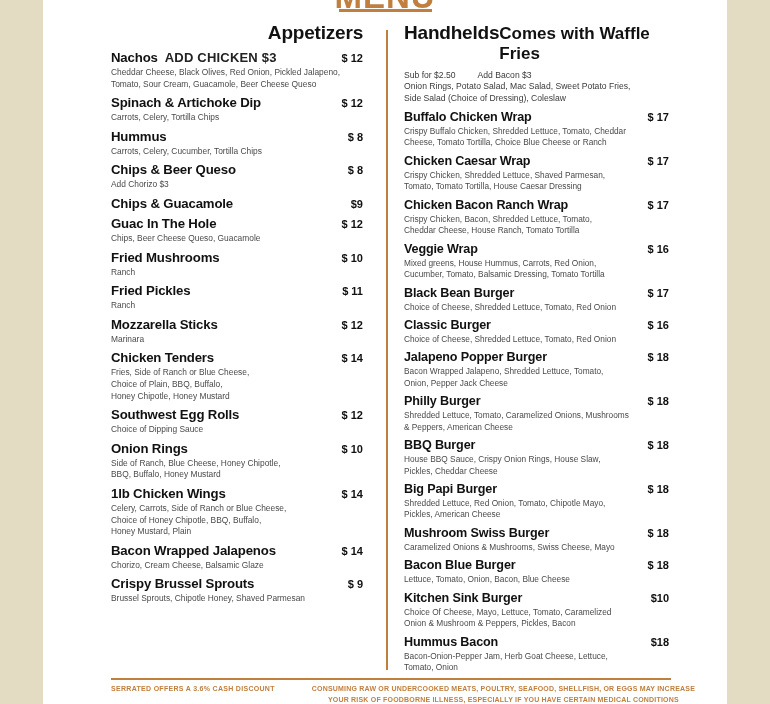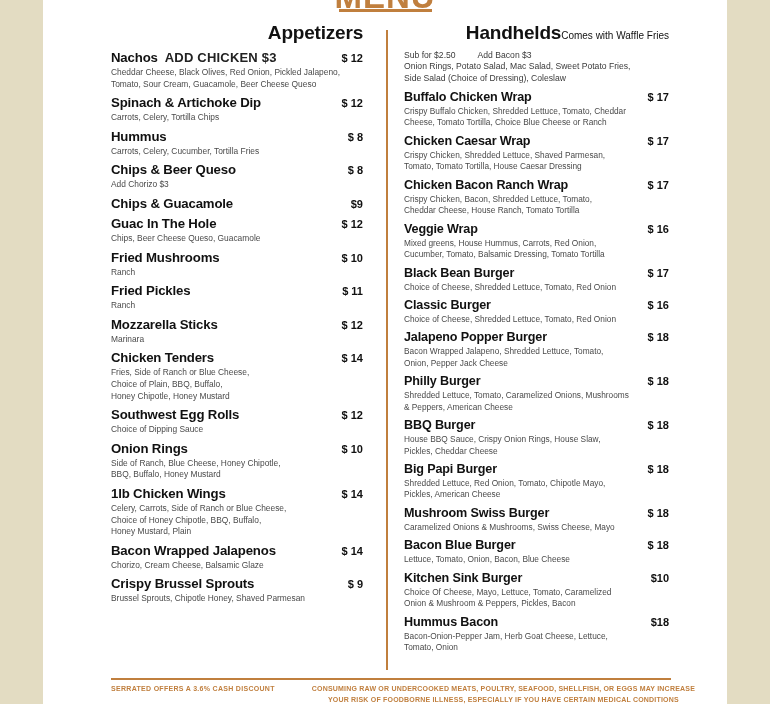--- a/index.html
+++ b/index.html
@@ -100,8 +100,8 @@
     letter-spacing: -0.2px;
   }
   .section-note {
-    font-size: 10px;
-    font-weight: normal;
+    font-size: 17px;
+    font-weight: bold;
     color: #111111;
   }
   .section-sub {

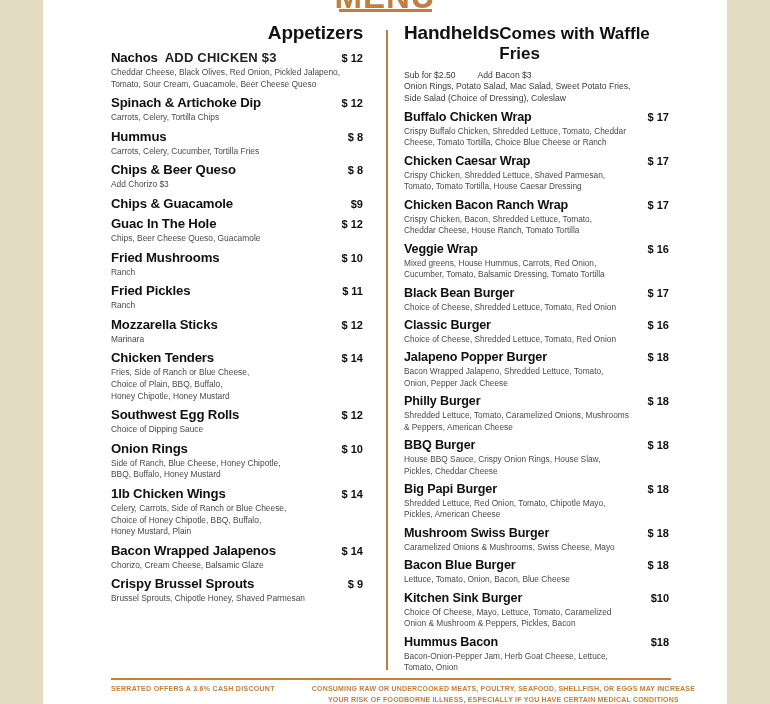--- a/index.html
+++ b/index.html
@@ -262,7 +262,7 @@
                 <div class="item-price">$ 8</div>
               </div>
               <div class="item-desc">
-                <span class="d-line">Carrots, Celery, Cucumber, Tortilla Fries</span>
+                <span class="d-line">Carrots, Celery, Cucumber, Tortilla Chips</span>
               </div>
             </div>
             <div class="item">

